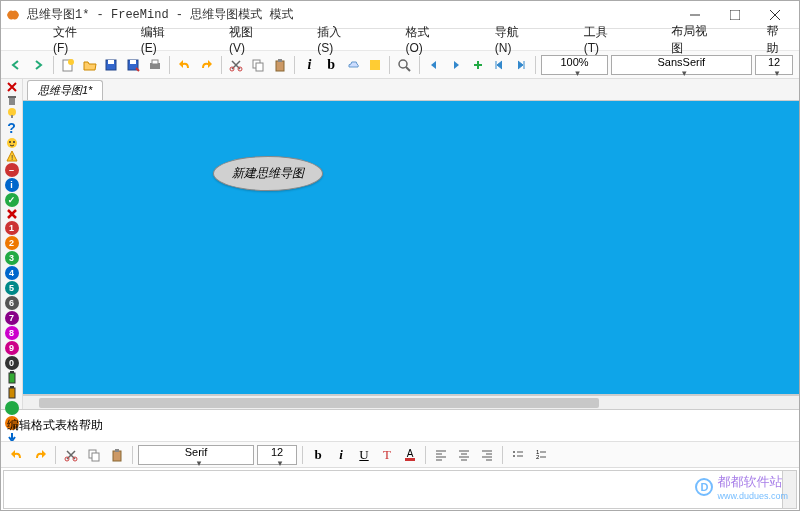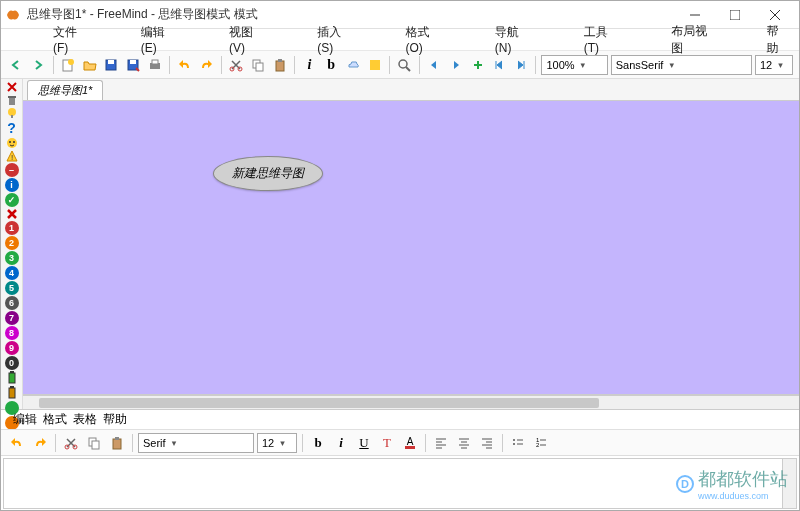--- a/index.html
+++ b/index.html
@@ -4,7 +4,7 @@
 <style>
 * { box-sizing: border-box; margin: 0; padding: 0; }
 body { font-family: "Microsoft YaHei", SimSun, sans-serif; font-size: 12px; background: #fff; width: 800px; height: 511px; overflow: hidden; border: 1px solid #aaa; }
-.titlebar { height: 28px; background: #fff; display: flex; align-items: center; padding: 0 4px; border-bottom: 1px solid #e0e0e0; }
+.titlebar { height: 28px; background: #fff; display: flex; align-items: center; padding: 0 4px; border-bottom: 1px solid #e0e0e0; font-family: Liberation Mono, monospace; }
 .titlebar .icon { width: 16px; height: 16px; margin-right: 6px; }
 .titlebar .title { flex: 1; font-size: 12px; color: #333; }
 .winbtn { width: 40px; height: 24px; display: flex; align-items: center; justify-content: center; color: #333; font-size: 14px; }

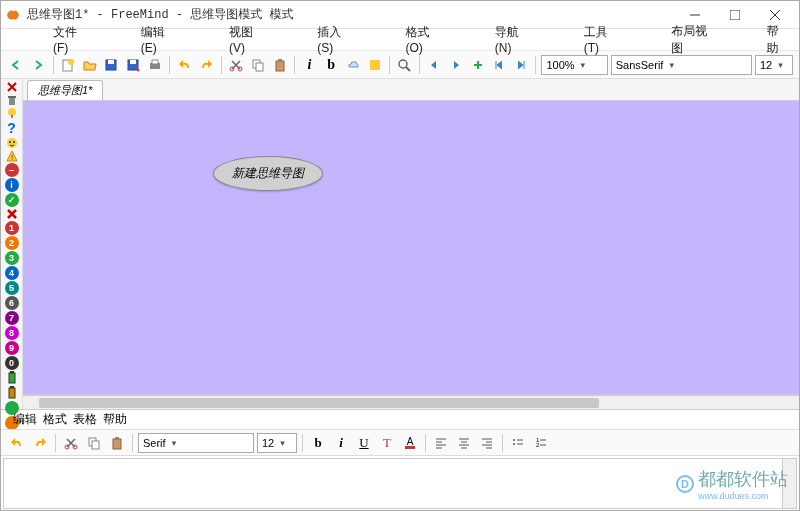--- a/index.html
+++ b/index.html
@@ -14,7 +14,7 @@
 .tbtn { width: 20px; height: 20px; display: flex; align-items: center; justify-content: center; border-radius: 2px; }
 .tbtn svg { display: block; }
 .sep { width: 1px; height: 18px; background: #ccc; margin: 0 2px; }
-.combo { height: 20px; border: 1px solid #aaa; background: #fff; font-size: 11px; display: flex; align-items: center; padding: 0 4px; position: relative; }
+.combo { height: 20px; border: 1px solid #aaa; background: #fff; font-size: 11px; display: flex; align-items: center; padding: 0 4px; position: relative; flex-direction: column; }
 .combo .arrow { margin-left: 6px; color: #555; font-size: 9px; }
 .main { display: flex; height: 330px; }
 .sidebar { width: 22px; background: #f5f5f5; border-right: 1px solid #ddd; display: flex; flex-direction: column; align-items: center; padding-top: 2px; gap: 1px; }

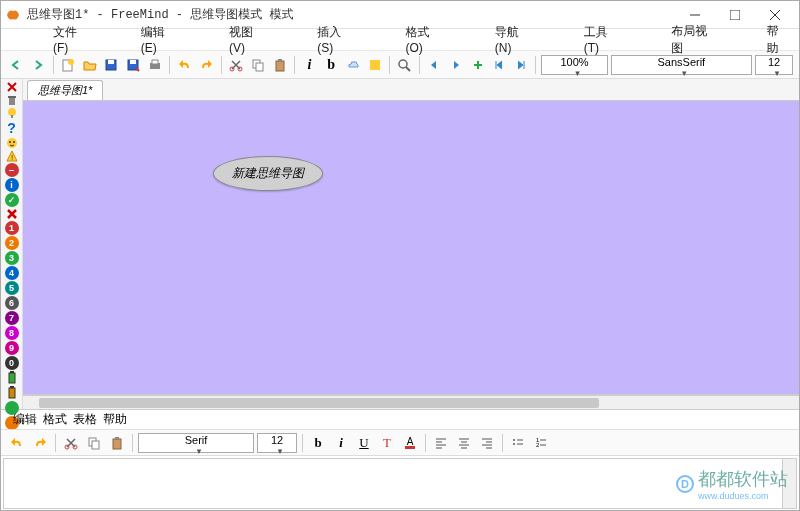--- a/index.html
+++ b/index.html
@@ -22,7 +22,7 @@
 .canvas-wrap { flex: 1; display: flex; flex-direction: column; font-style: italic; }
 .tabbar { height: 22px; display: flex; align-items: flex-end; padding: 0 4px; background: #f5f5f5; border-bottom: 1px solid #ccc; }
 .tab { background: #fff; border: 1px solid #bbb; border-bottom: none; padding: 2px 10px; font-size: 11px; border-radius: 3px 3px 0 0; }
-.canvas { flex: 1; background: #c4b5fd; position: relative; border-bottom: 1px solid #ccc; overflow: hidden; text-align: center; }
+.canvas { flex: 1; background: #0ea5e9; position: relative; border-bottom: 1px solid #ccc; overflow: hidden; text-align: center; }
 .node { position: absolute; left: 190px; top: 55px; background: #d0d0d0; border: 1px solid #888; border-radius: 50%; padding: 8px 18px; font-size: 12px; box-shadow: 0 1px 2px rgba(0,0,0,0.2); }
 .scroll-h { height: 14px; background: #f0f0f0; border-top: 1px solid #ccc; display: flex; align-items: center; }
 .scroll-h .thumb { width: 560px; height: 10px; background: #c8c8c8; margin-left: 16px; border-radius: 2px; }

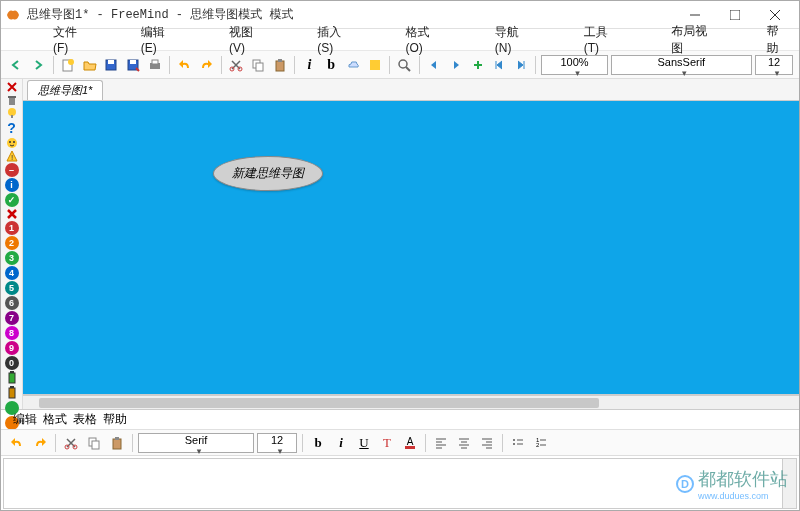--- a/index.html
+++ b/index.html
@@ -27,7 +27,7 @@
 .scroll-h { height: 14px; background: #f0f0f0; border-top: 1px solid #ccc; display: flex; align-items: center; }
 .scroll-h .thumb { width: 560px; height: 10px; background: #c8c8c8; margin-left: 16px; border-radius: 2px; }
 .bottom-panel { border-top: 1px solid #ccc; height: 100px; display: flex; flex-direction: column; }
-.bmenu { height: 20px; display: flex; align-items: center; padding: 2px 12px; gap: 6px; font-size: 12px; border-bottom: 1px solid #e0e0e0; }
+.bmenu { height: 32px; display: flex; align-items: center; padding: 2px 6px; gap: 0; font-size: 12px; border-bottom: 1px solid #e0e0e0; }
 .btoolbar { height: 26px; display: flex; align-items: center; padding: 2px 6px; gap: 3px; border-bottom: 1px solid #ddd; background: #fafafa; }
 .bedit { flex: 1; background: #fff; border: 1px solid #ccc; margin: 2px 2px 0 2px; position: relative; }
 .bedit .vscroll { position: absolute; right: 0; top: 0; bottom: 0; width: 14px; background: #f0f0f0; border-left: 1px solid #ccc; }

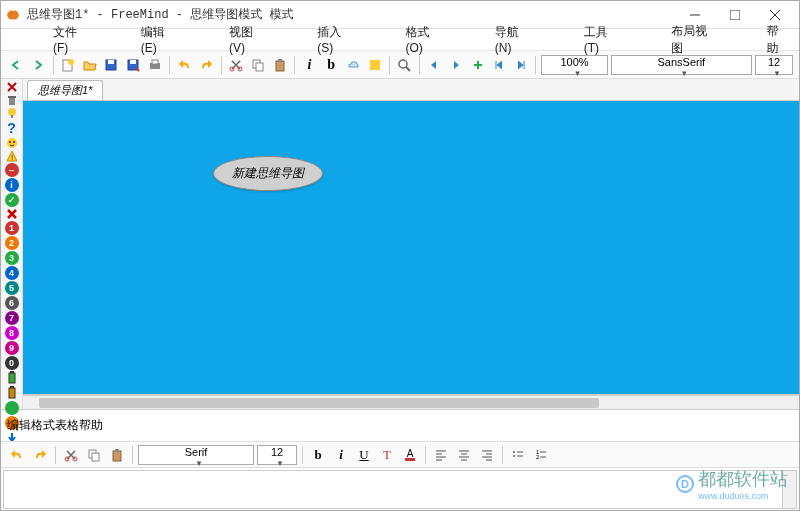--- a/index.html
+++ b/index.html
@@ -438,7 +438,7 @@
 <div class="watermark">
   <div class="wicon">D</div>
   <div>
-    <div style="font-size:18px;color:#0f766e">都都软件站</div>
+    <div style="font-size:13px;color:#6d28d9">都都软件站</div>
     <div style="font-size:9px;color:#1890ff">www.dudues.com</div>
   </div>
 </div>

